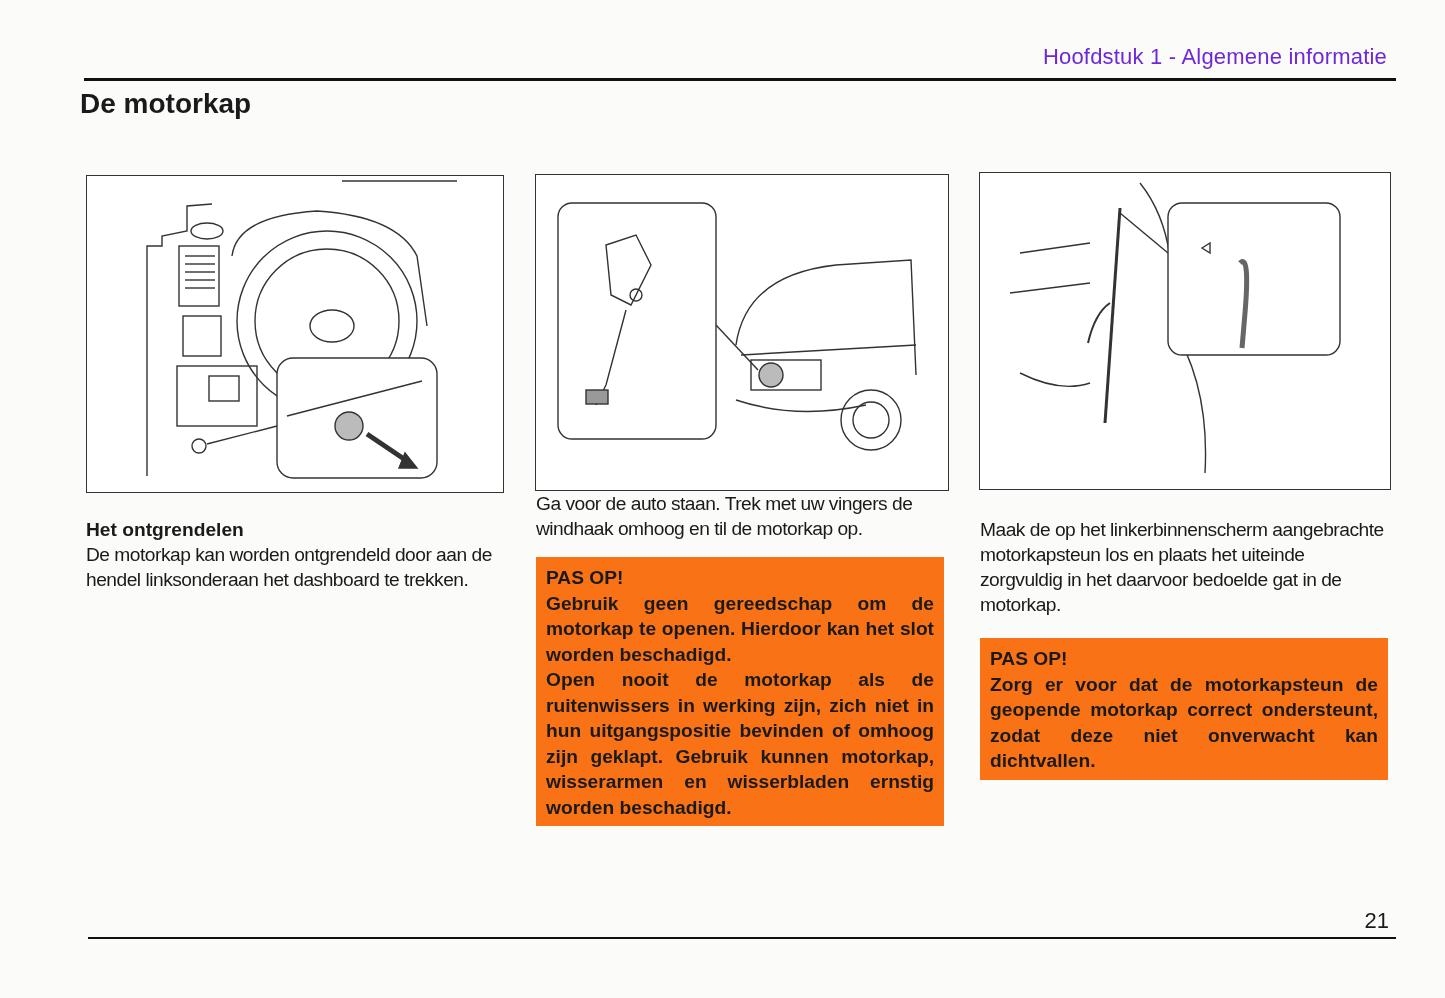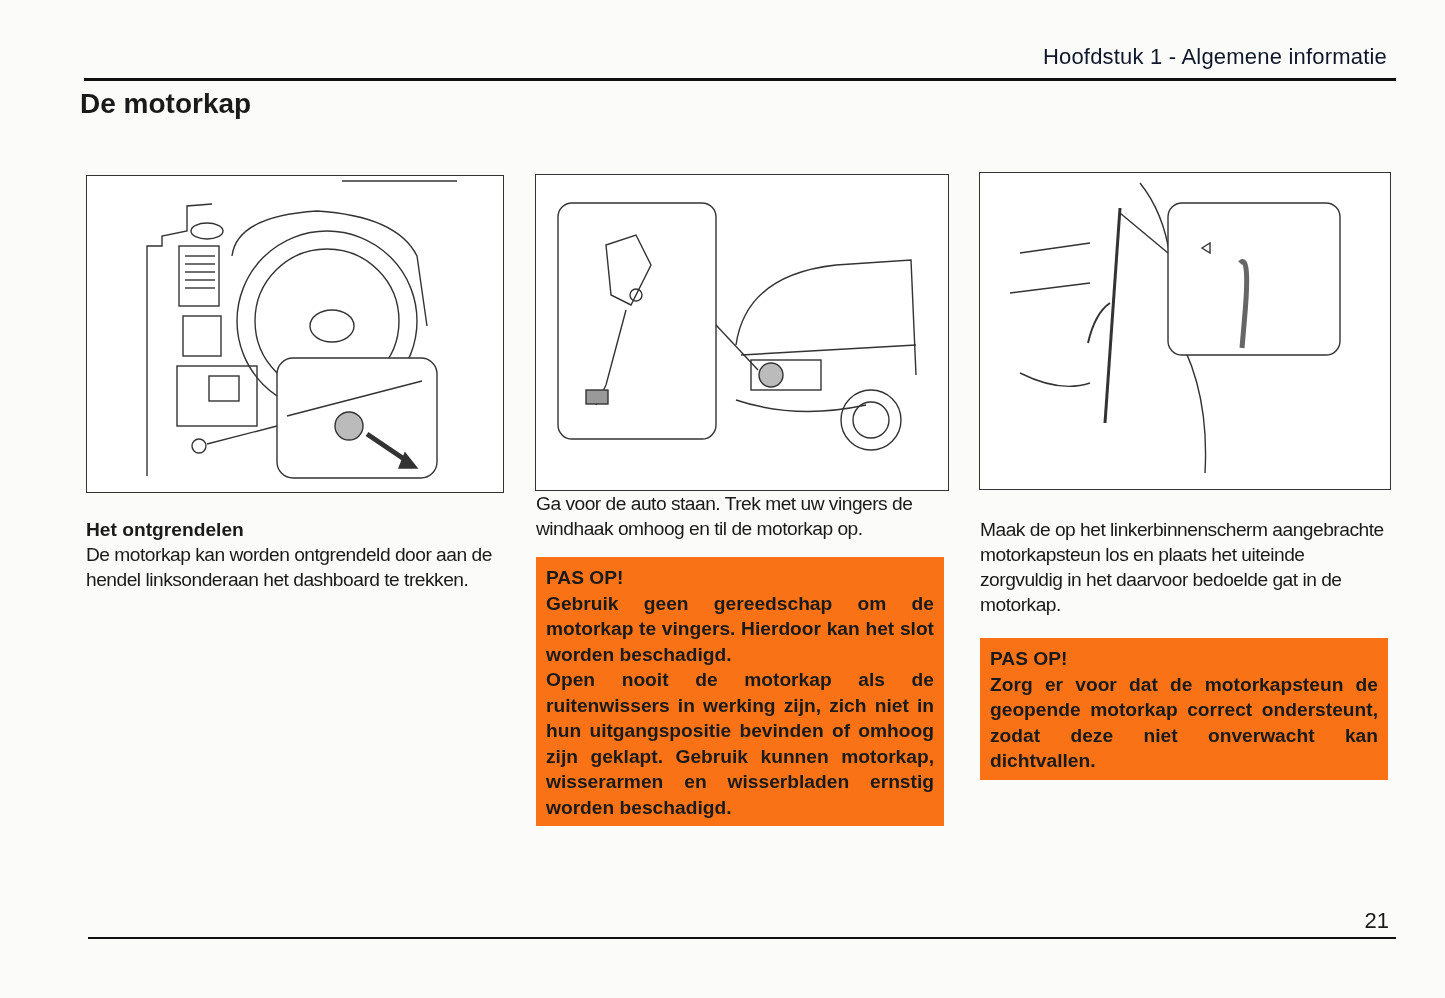--- a/index.html
+++ b/index.html
@@ -7,7 +7,7 @@
       width:1445px; height:998px; background:#fbfbf9; position:relative; overflow:hidden;
       font-family:"Liberation Sans", sans-serif; color:#1a1a1a;
     }
-    .header-chapter { position:absolute; right:58px; top:44px; font-size:22px; color:#0f172a; letter-spacing:0.2px; }
+    .header-chapter { position:absolute; right:58px; top:44px; font-size:22px; color:#6d28d9; letter-spacing:0.2px; }
     .rule-top { position:absolute; left:84px; top:78px; width:1312px; height:3px; background:#111; }
     .page-title { position:absolute; left:80px; top:88px; font-size:28px; font-weight:bold; color:#1a1a1a; }
     .figure { position:absolute; border:1.5px solid #333; background:#fff; }

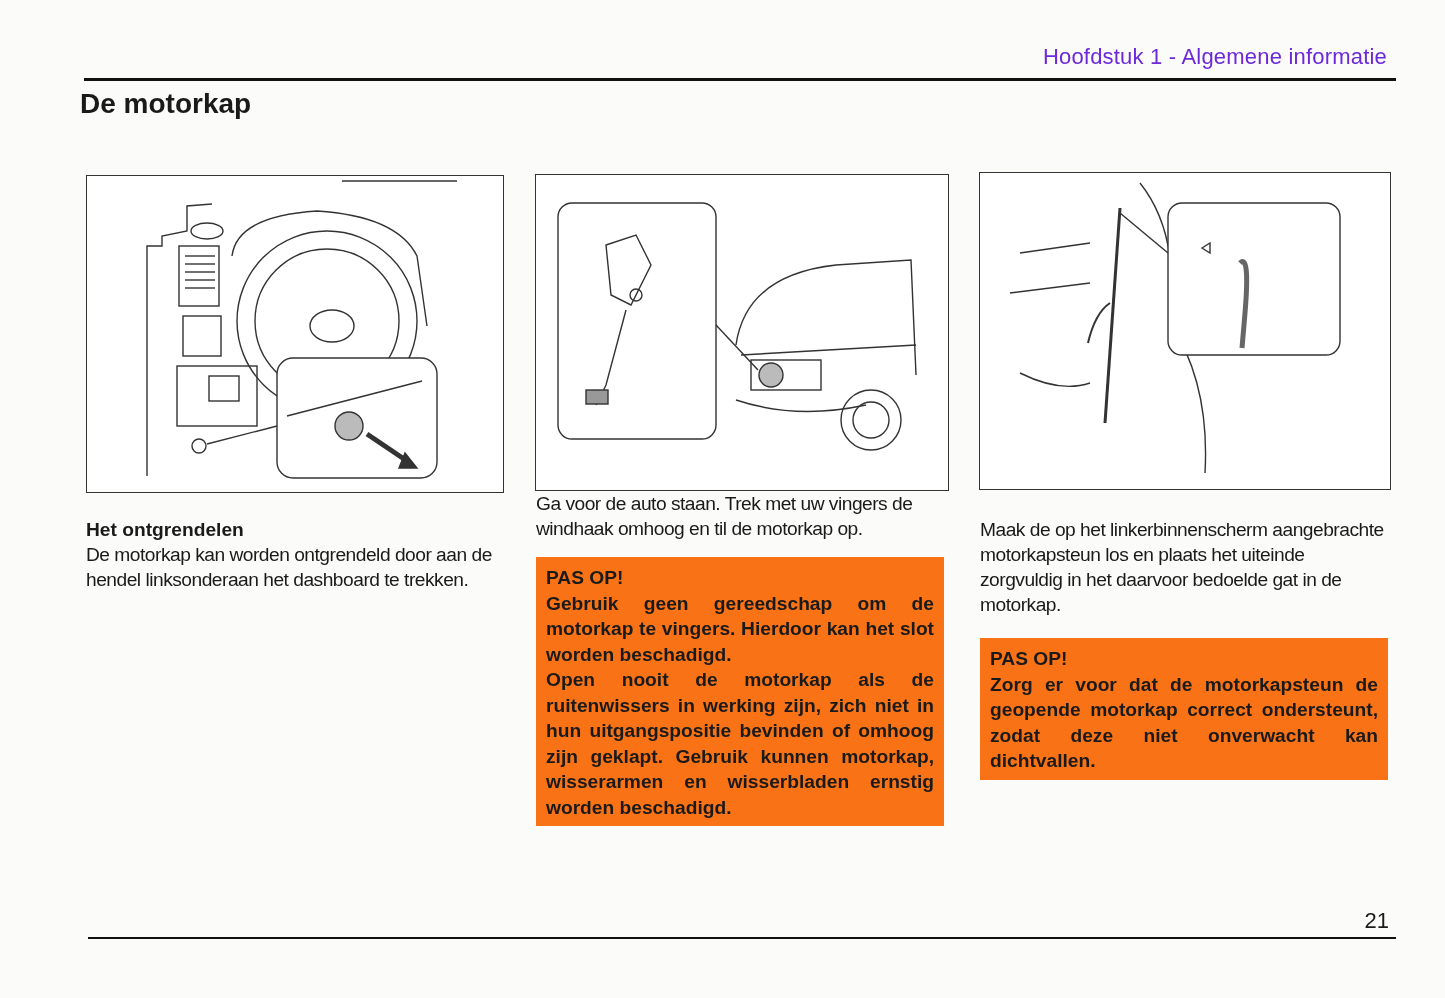--- a/index.html
+++ b/index.html
@@ -110,7 +110,7 @@
   <div class="body-text">Ga voor de auto staan. Trek met uw vingers de windhaak omhoog en til de motorkap op.</div>
   <div class="warning">
     <p>PAS OP!</p>
-    <p class="justify">Gebruik geen gereedschap om de motorkap te vingers. Hierdoor kan het slot worden beschadigd.</p>
+    <p class="justify">Gebruik geen gereedschap om de motorkap te openen. Hierdoor kan het slot worden beschadigd.</p>
     <p class="justify">Open nooit de motorkap als de ruitenwissers in werking zijn, zich niet in hun uitgangspositie bevinden of omhoog zijn geklapt. Gebruik kunnen motorkap, wisserarmen en wisserbladen ernstig worden beschadigd.</p>
   </div>
 </div>

